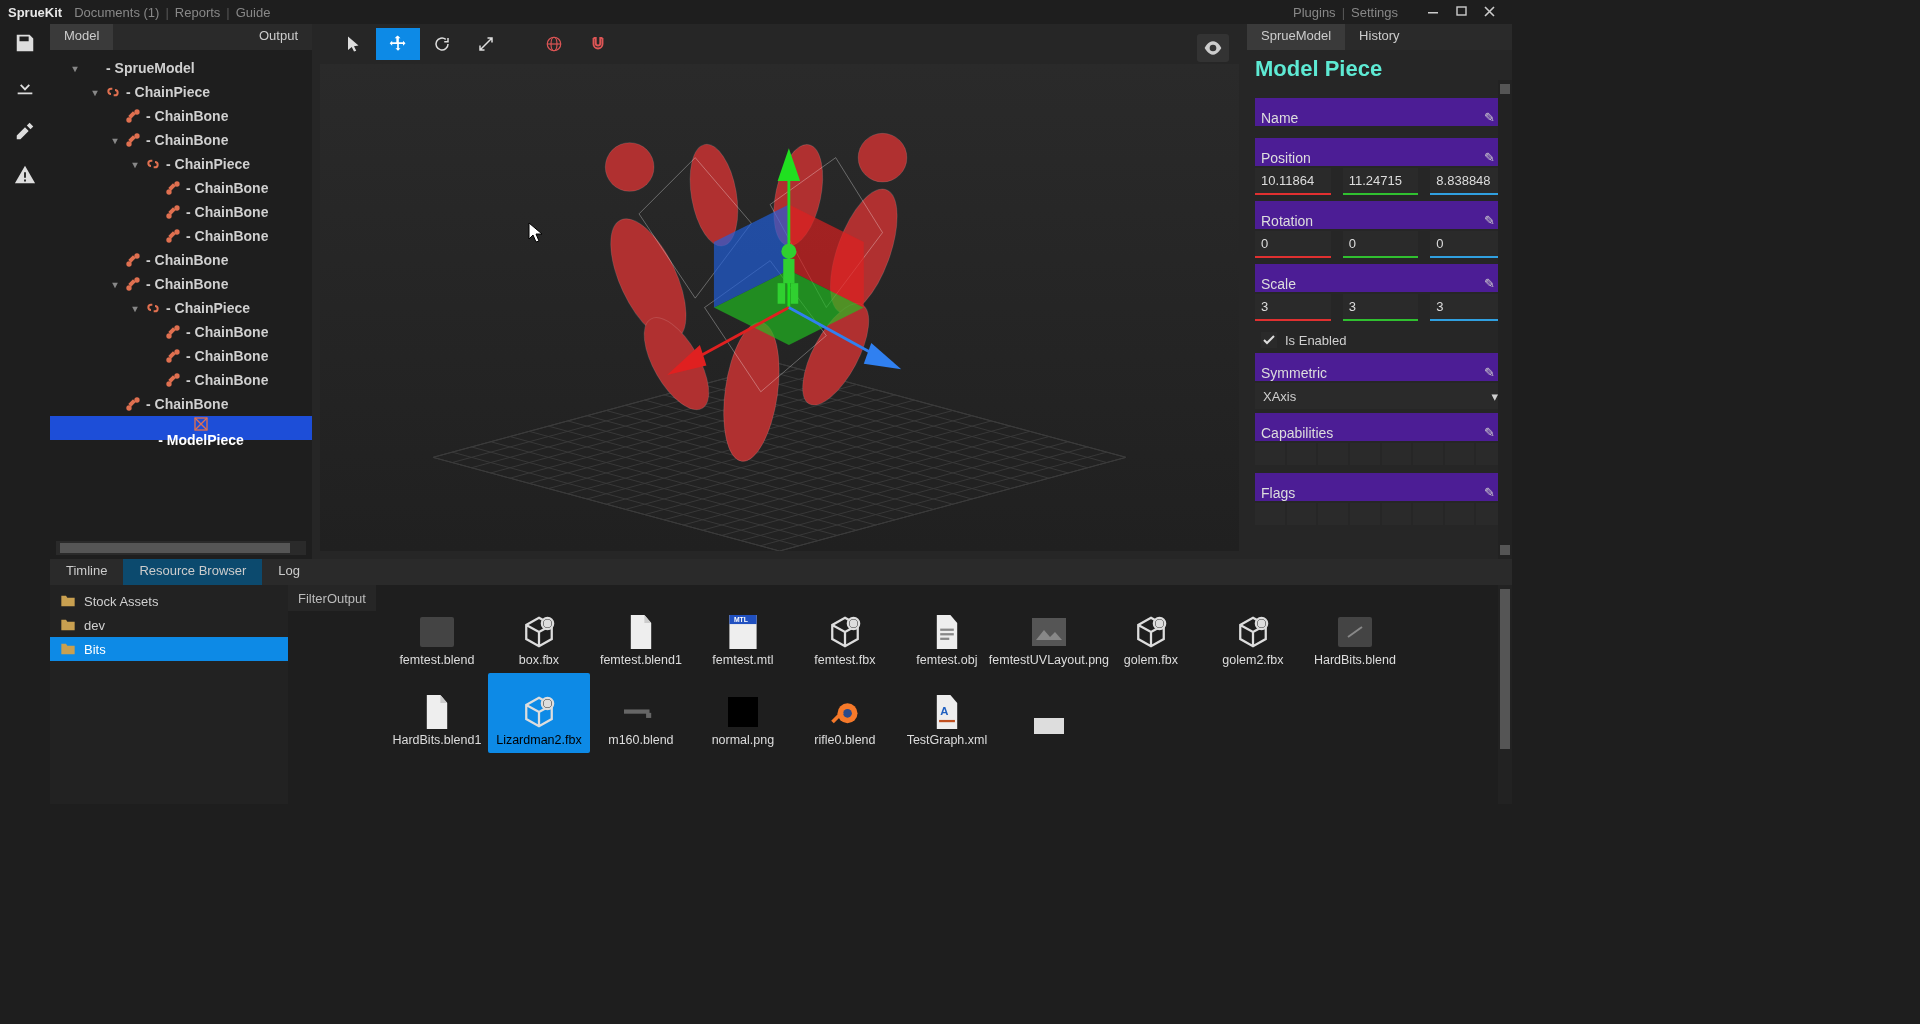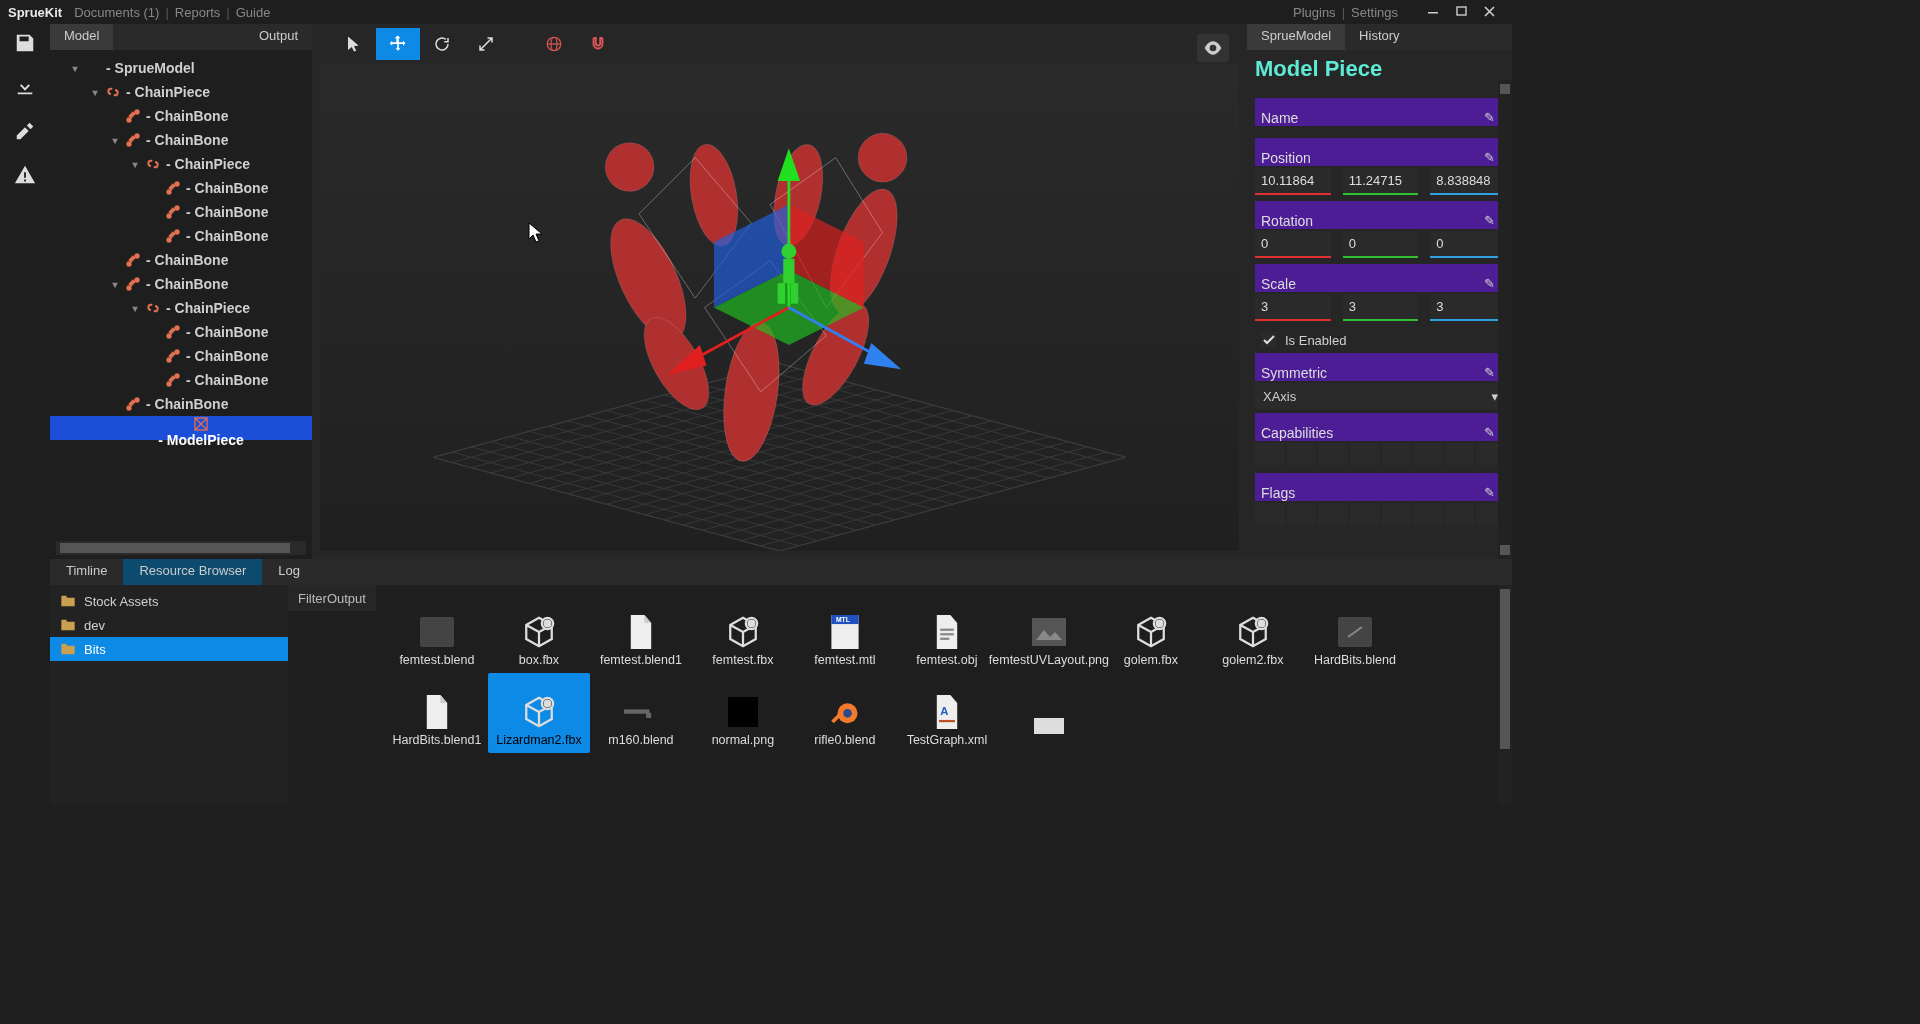--- a/index.html
+++ b/index.html
@@ -615,6 +615,16 @@
               </div>
               <div class="asset">
                 <div class="aicon">
+                  <svg width="28" height="34" viewBox="0 0 24 30">
+                    <rect width="24" height="30" fill="#eee"></rect>
+                    <rect y="0" width="24" height="8" fill="#2050c0"></rect>
+                    <text x="4" y="6.5" font-size="6" fill="#fff" font-weight="bold">MTL</text>
+                  </svg>
+                </div>
+                <div class="aname">femtest.mtl</div>
+              </div>
+              <div class="asset">
+                <div class="aicon">
                   <svg width="34" height="34" viewBox="0 0 24 24" fill="none" stroke="#ddd" stroke-width="1.6">
                     <path d="M12 2l9 5v10l-9 5-9-5V7l9-5zM3 7l9 5 9-5M12 22V12"></path>
                     <circle cx="18" cy="6" r="4" fill="#333" stroke="#ddd"></circle>
@@ -622,16 +632,6 @@
                   </svg>
                 </div>
                 <div class="aname">femtest.fbx</div>
-              </div>
-              <div class="asset">
-                <div class="aicon">
-                  <svg width="28" height="34" viewBox="0 0 24 30">
-                    <rect width="24" height="30" fill="#eee"></rect>
-                    <rect y="0" width="24" height="8" fill="#2050c0"></rect>
-                    <text x="4" y="6.5" font-size="6" fill="#fff" font-weight="bold">MTL</text>
-                  </svg>
-                </div>
-                <div class="aname">femtest.mtl</div>
               </div>
               <div class="asset">
                 <div class="aicon">

